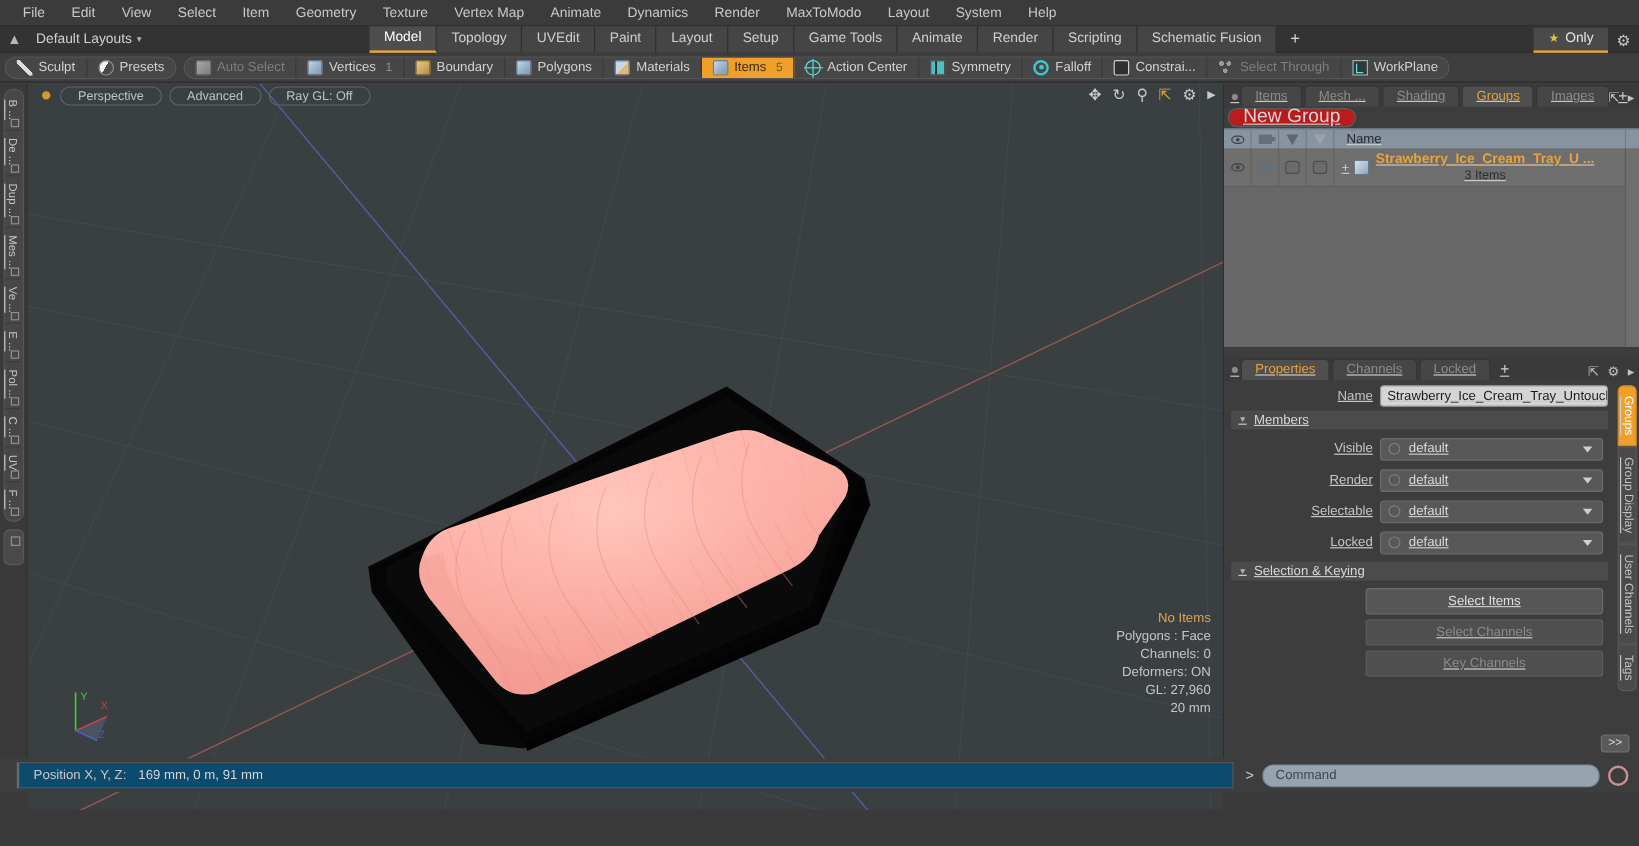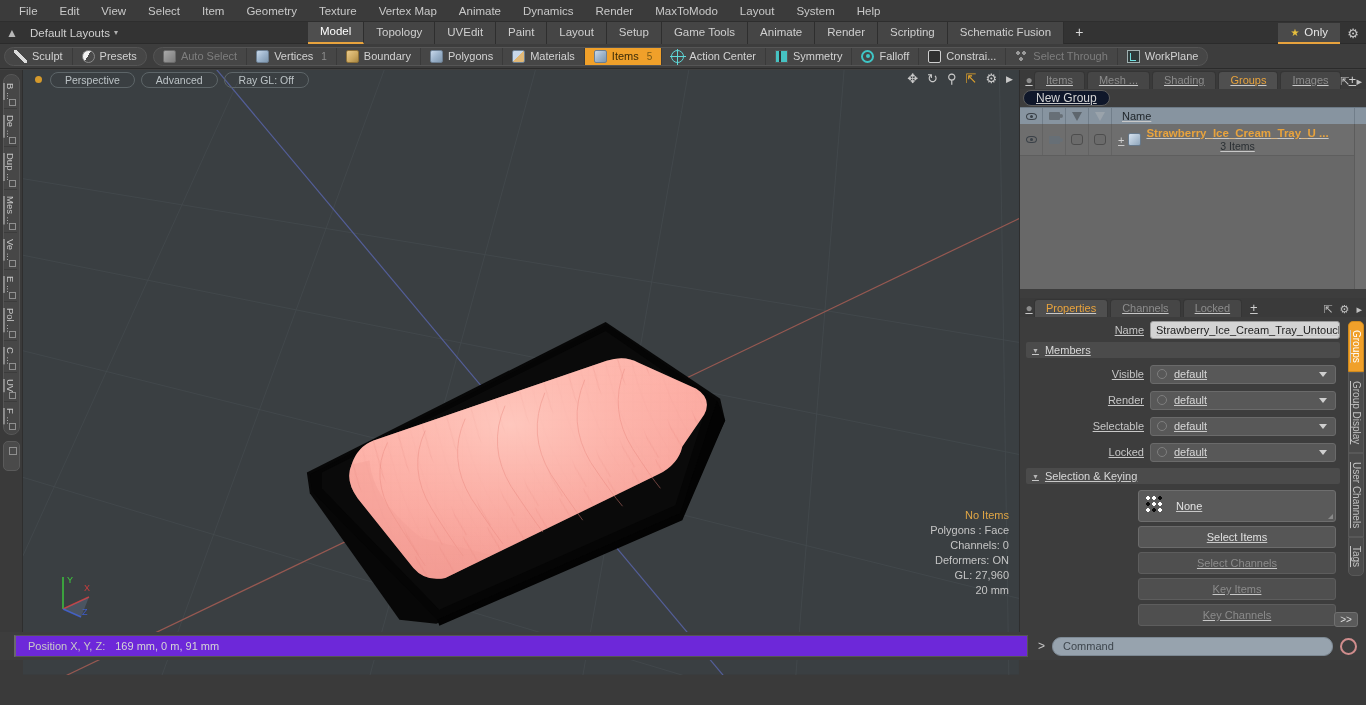--- a/index.html
+++ b/index.html
@@ -132,8 +132,8 @@
 
   .newgroup-row { height: 18px; background: #3d3d3d; display: flex; align-items: center; padding-left: 3px; }
   .newgroup-btn {
-    background: #0f172a; border: 1px solid #5c5c5c; border-radius: 8px;
-    font-size: 12px; color: #d5d5d5; padding: 0 12px; line-height: 14px; height: 16px;
+    background: #b91c1c; border: 1px solid #5c5c5c; border-radius: 8px;
+    font-size: 16px; color: #d5d5d5; padding: 0 12px; line-height: 14px; height: 16px;
   }
 
   .list-head { height: 17px; background: #8794a0; display: flex; align-items: center; border-top: 1px solid #6d7a86; }

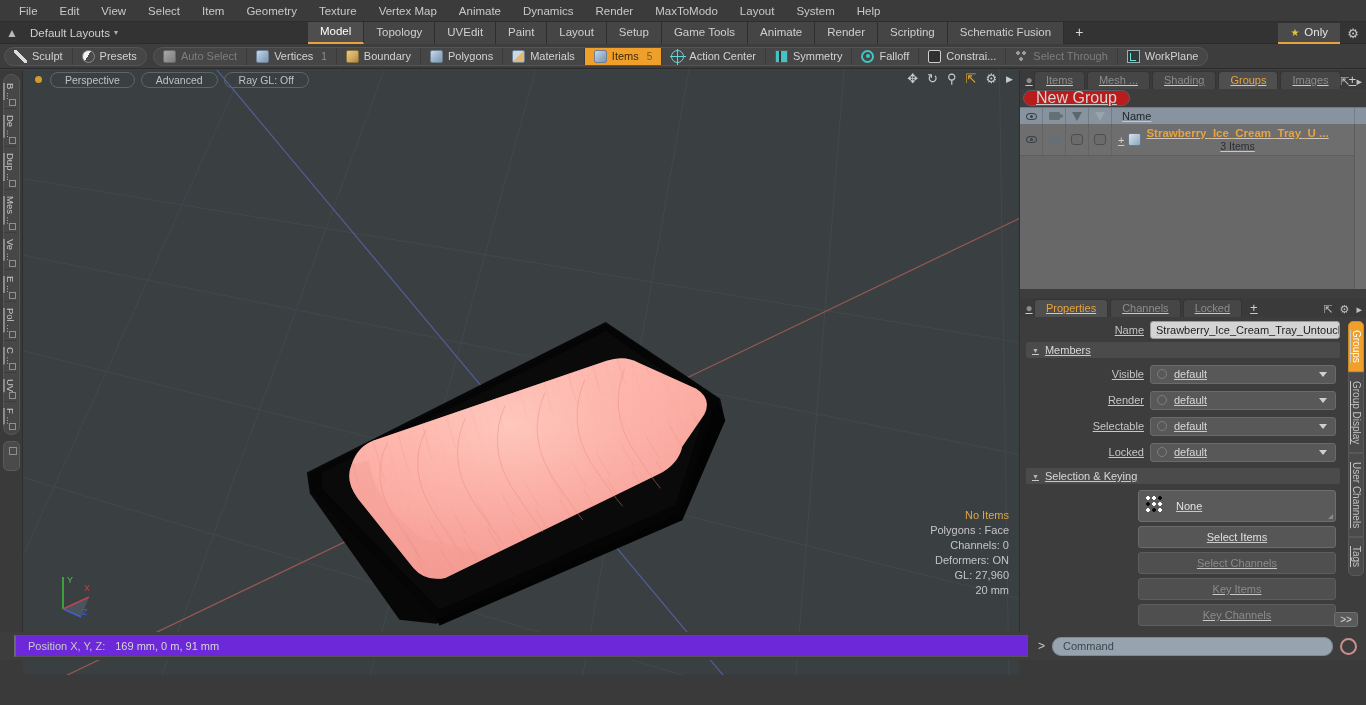--- a/index.html
+++ b/index.html
@@ -598,11 +598,6 @@
           </div>
 
           <div class="sk-area">
-            <div class="sk-none">
-              <span class="sk-dots"></span>
-              <span class="sk-none-lbl">None</span>
-              <span class="sk-corner"></span>
-            </div>
             <div class="sk-btn">Select Items</div>
             <div class="sk-btn dim">Select Channels</div>
             <div class="sk-btn dim">Key Items</div>

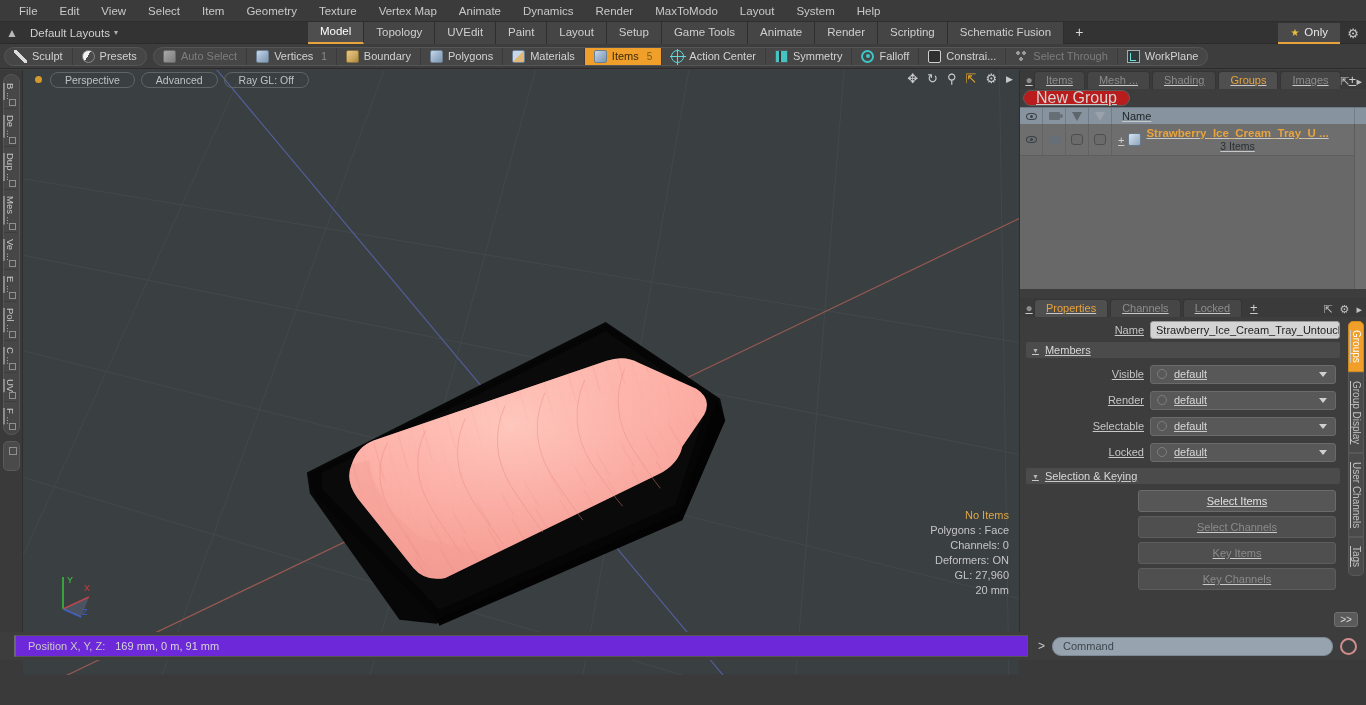--- a/index.html
+++ b/index.html
@@ -600,7 +600,6 @@
           <div class="sk-area">
             <div class="sk-btn">Select Items</div>
             <div class="sk-btn dim">Select Channels</div>
-            <div class="sk-btn dim">Key Items</div>
             <div class="sk-btn dim">Key Channels</div>
           </div>
 

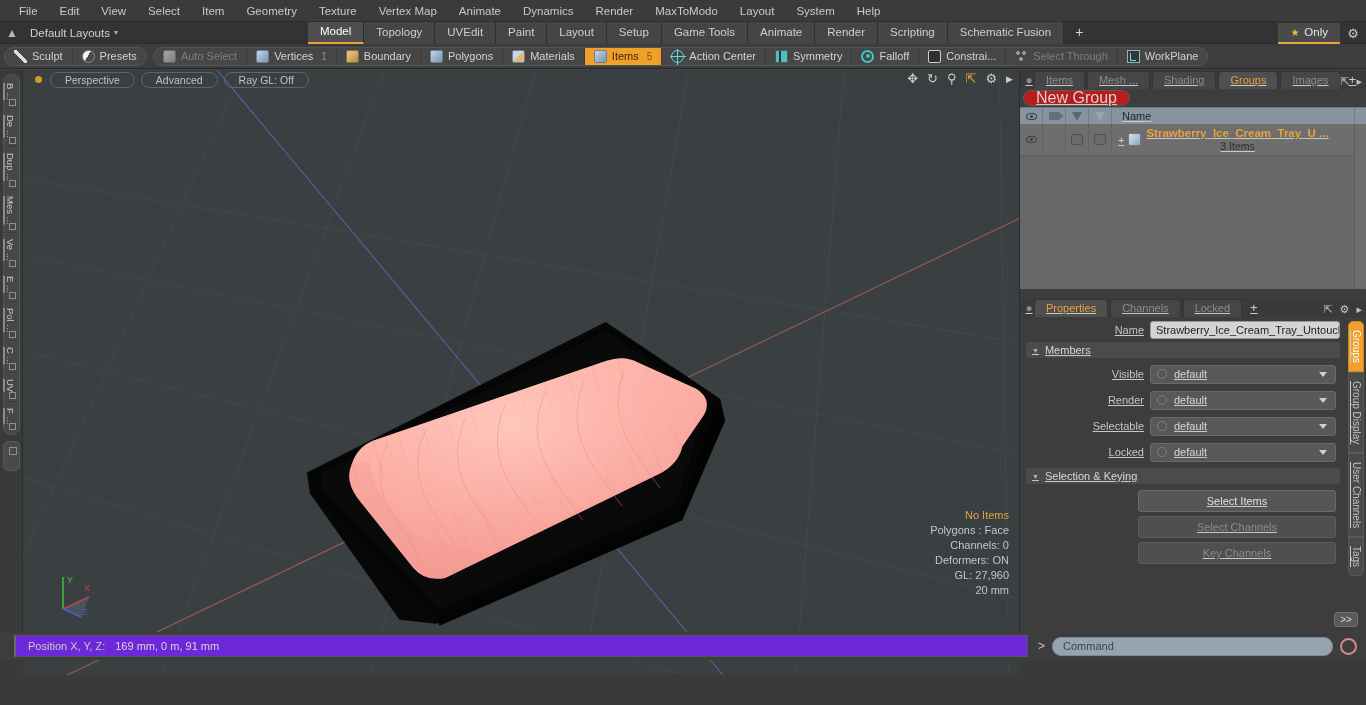--- a/index.html
+++ b/index.html
@@ -222,7 +222,7 @@
 
   
   .statusbar { position: absolute; left: 0; bottom: 0; width: 1366px; height: 28px; background: #3d3d3d; display: flex; align-items: center; }
-  .sb-left { width: 1014px; height: 22px; margin-left: 14px; background: #6d28d9; border: 1px solid #555; border-left: 2px solid #6a6a6a; display: flex; align-items: center; padding-left: 12px; }
+  .sb-left { width: 1014px; height: 22px; margin-left: 14px; background: #0c4a6e; border: 1px solid #555; border-left: 2px solid #6a6a6a; display: flex; align-items: center; padding-left: 12px; }
   .sb-left .lbl { font-size: 11px; color: #c9c9c9; }
   .sb-left .val { font-size: 11px; color: #d6d6d6; margin-left: 10px; }
   .sb-right { flex: 1; display: flex; align-items: center; padding-right: 6px; }

